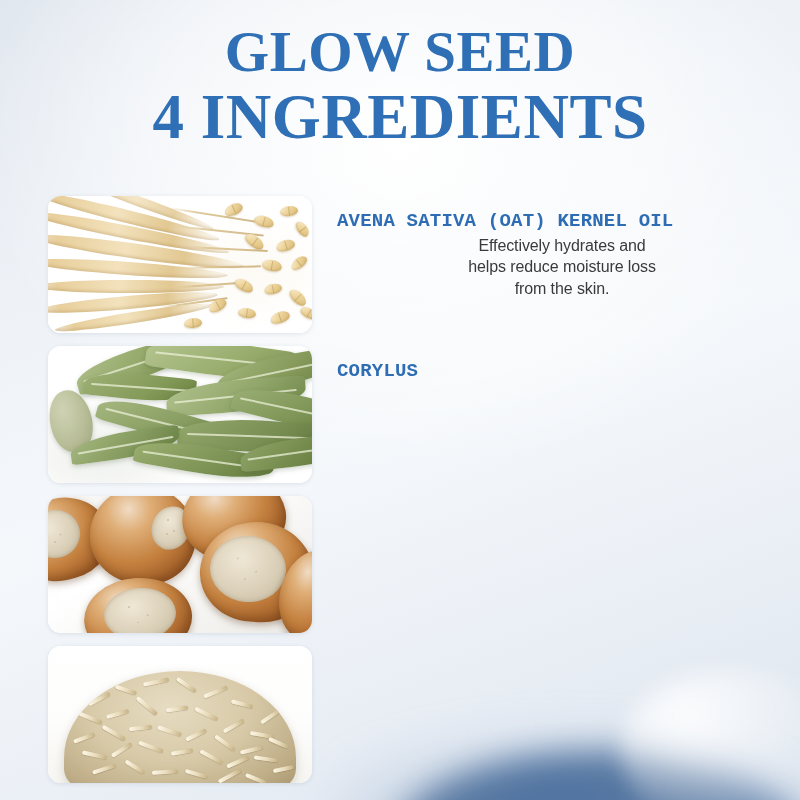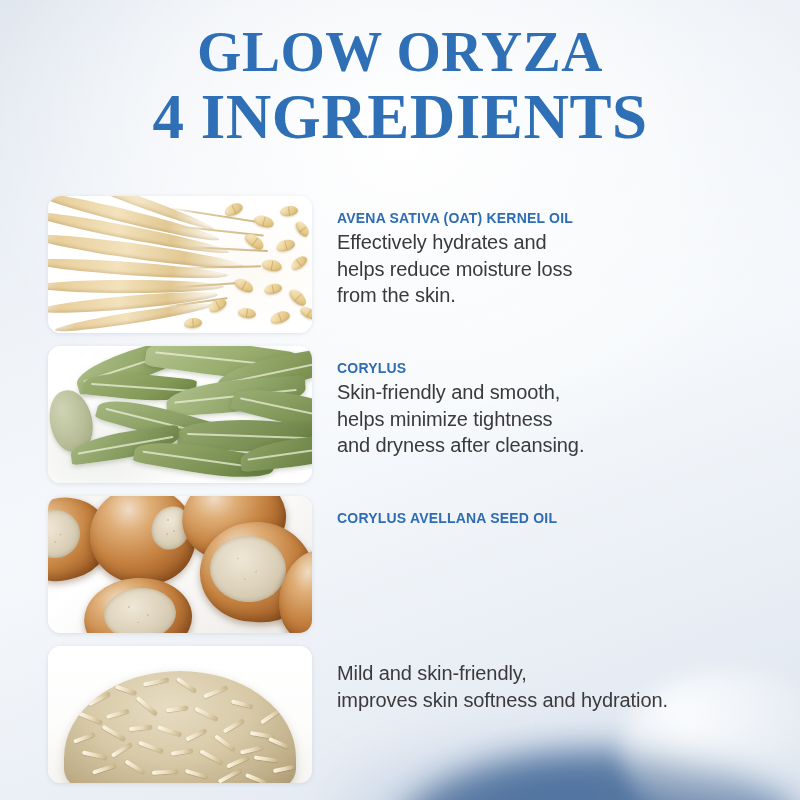--- a/index.html
+++ b/index.html
@@ -275,7 +275,7 @@
   <div class="corner-glow"></div>
 
   <div class="title">
-    <span class="title-line1">GLOW ORYZA</span>
+    <span class="title-line1">GLOW SEED</span>
     <span class="title-line2">4 INGREDIENTS</span>
   </div>
 

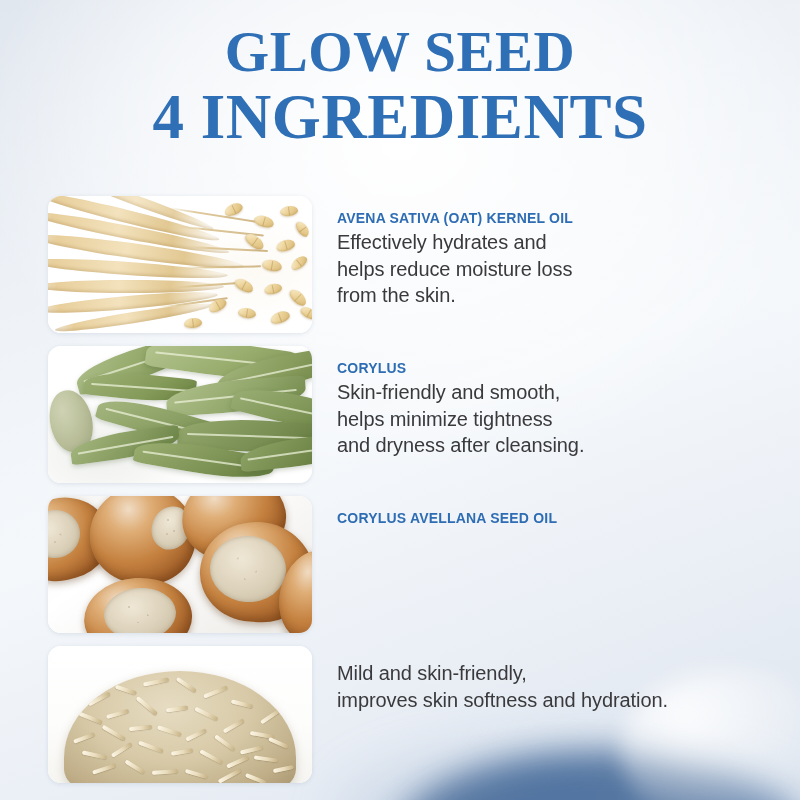--- a/index.html
+++ b/index.html
@@ -118,9 +118,9 @@
     width: 450px;
   }
   .ing-title {
-    font-family: Liberation Sans, sans-serif;
+    font-family: Liberation Mono, monospace;
     font-weight: bold;
-    font-size: 14px;
+    font-size: 19px;
     color: #2e6db4;
     letter-spacing: 0.2px;
     margin: 0 0 3px 0;

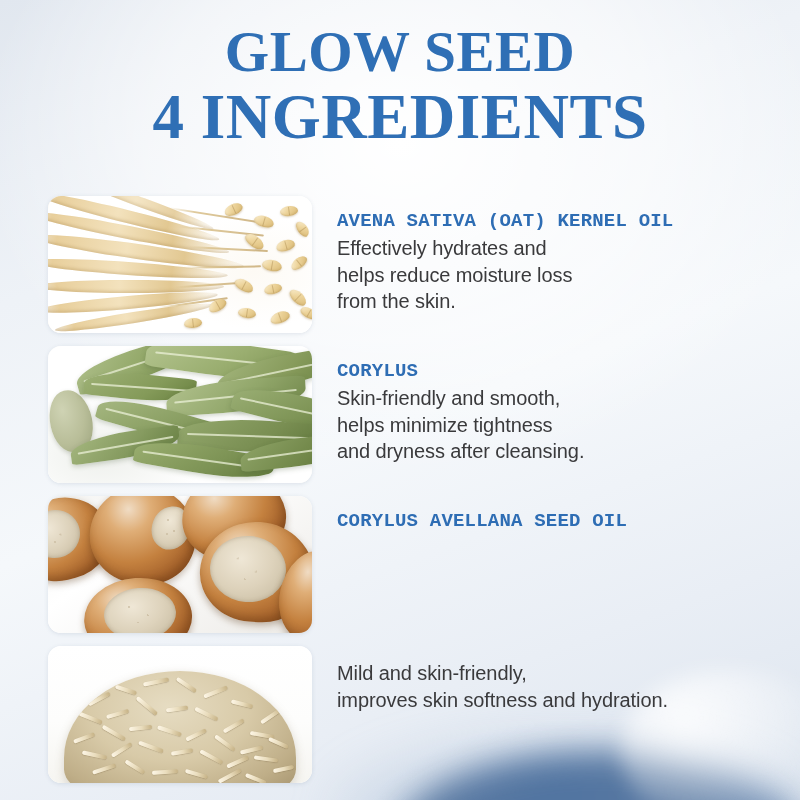--- a/index.html
+++ b/index.html
@@ -128,12 +128,13 @@
   }
   .ing-desc {
     font-family: "Liberation Sans", sans-serif;
-    font-size: 20px;
+    font-size: 16px;
     color: #3a3a3c;
     line-height: 1.33;
     margin: 0;
     white-space: pre-line;
     letter-spacing: -0.1px;
+    text-align: center;
   }
 
   

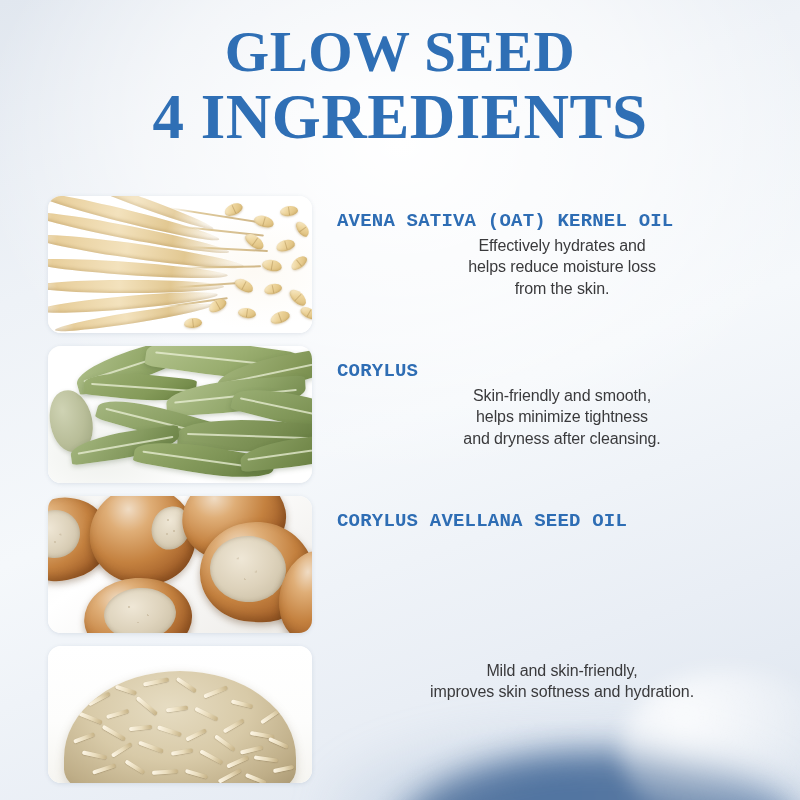--- a/index.html
+++ b/index.html
@@ -351,9 +351,6 @@
       </div>
       <div class="text-col">
         <div class="ing-title">CORYLUS</div>
-        <div class="ing-desc">Skin-friendly and smooth,
-helps minimize tightness
-and dryness after cleansing.</div>
       </div>
     </div>
 

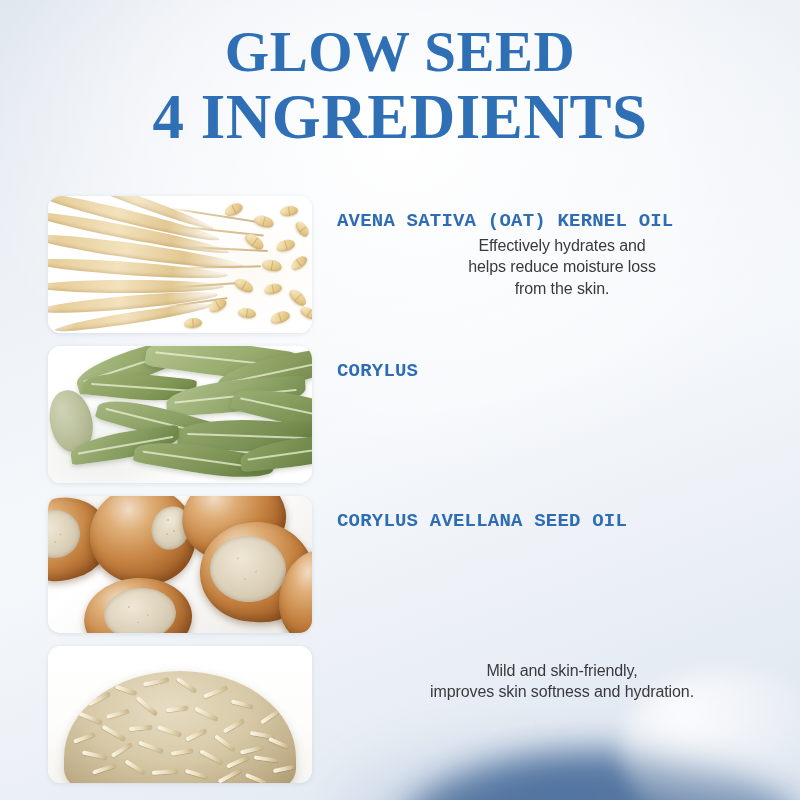--- a/index.html
+++ b/index.html
@@ -377,7 +377,6 @@
         </div>
       </div>
       <div class="text-col">
-        <div class="ing-title">CORYLUS AVELLANA SEED OIL</div>
       </div>
     </div>
 

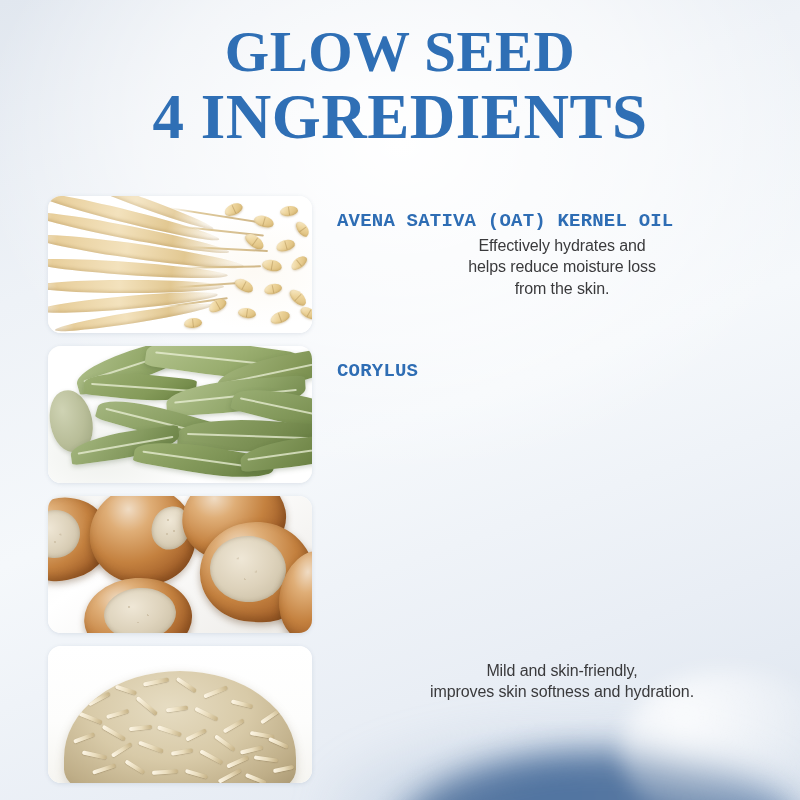--- a/index.html
+++ b/index.html
@@ -426,8 +426,6 @@
         </div>
       </div>
       <div class="text-col">
-        <div class="ing-desc">Mild and skin-friendly,
-improves skin softness and hydration.</div>
       </div>
     </div>
 

